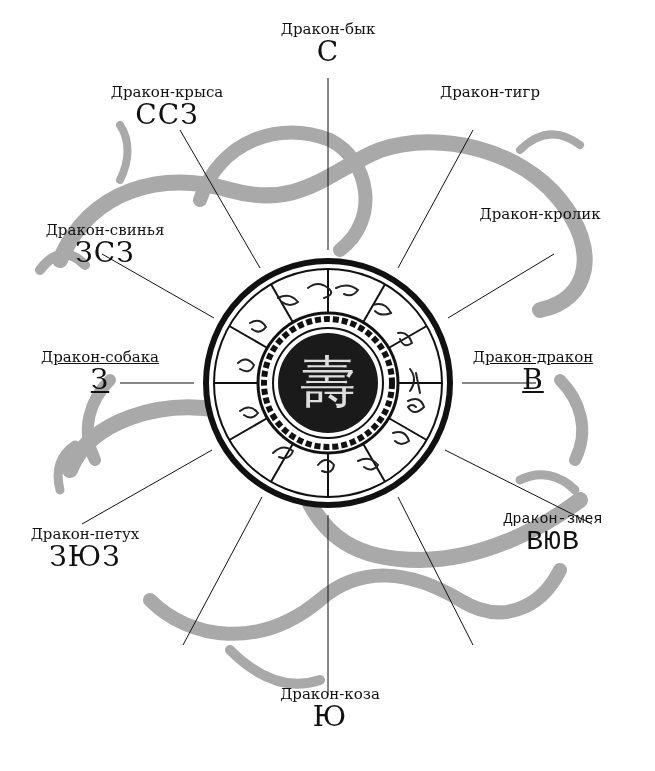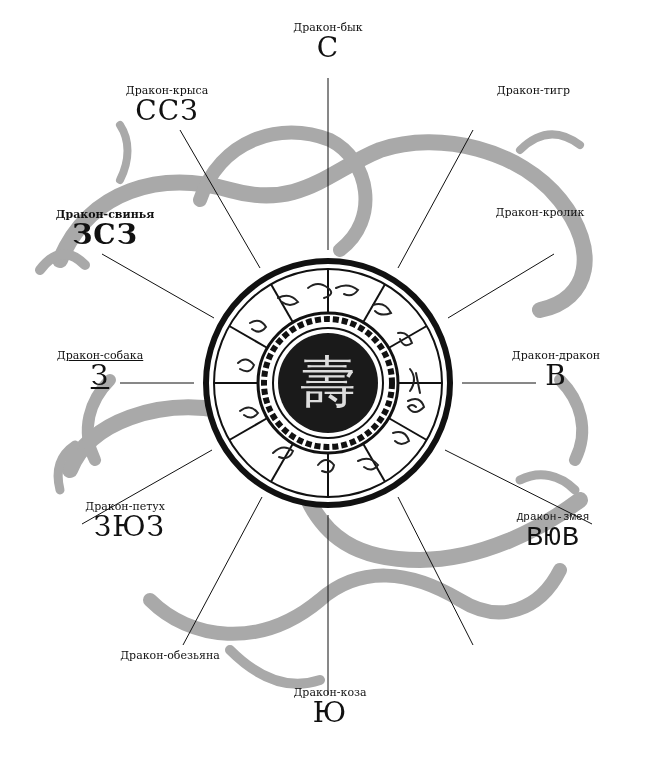--- a/index.html
+++ b/index.html
@@ -5,7 +5,7 @@
   html,body{margin:0;padding:0;background:#fff;}
   body{width:655px;height:771px;position:relative;overflow:hidden;font-family:"DejaVu Serif","Liberation Serif",serif;color:#111;}
   .label{position:absolute;text-align:center;line-height:1;}
-  .label .name{font-size:11px;display:block;white-space:nowrap;}
+  .label .name{font-size:15px;display:block;white-space:nowrap;}
   .label .dir{font-size:28px;display:block;margin-top:1px;letter-spacing:1px;}
   svg.bg{position:absolute;left:0;top:0;}
   .center{position:absolute;}

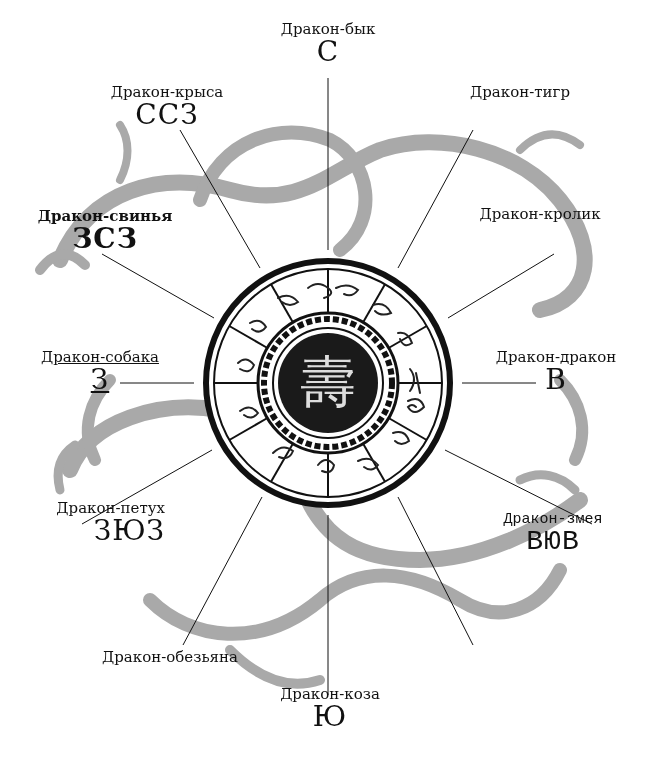--- a/index.html
+++ b/index.html
@@ -94,7 +94,7 @@
       <span class="name">Дракон-бык</span>
       <span class="dir">С</span>
     </div>
-    <div class="label" style="left: 410px; top: 85px; width: 160px; text-align: right;">
+    <div class="label" style="left: 410px; top: 85px; width: 160px;">
       <span class="name">Дракон-тигр</span>
     </div>
     <div class="label" style="left: 460px; top: 207px; width: 160px;">

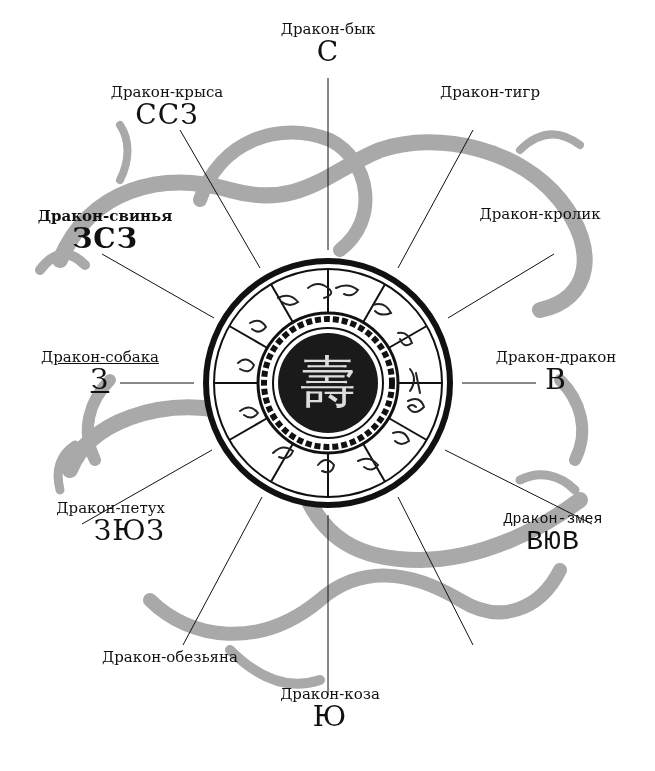--- a/index.html
+++ b/index.html
@@ -125,7 +125,7 @@
       <span class="name">Дракон-собака</span>
       <span class="dir">З</span>
     </div>
-    <div class="label" style="left: 25px; top: 209px; width: 160px; font-weight: bold;">
+    <div class="label" style="left: 25px; top: 223px; width: 160px;">
       <span class="name">Дракон-свинья</span>
       <span class="dir">ЗСЗ</span>
     </div>

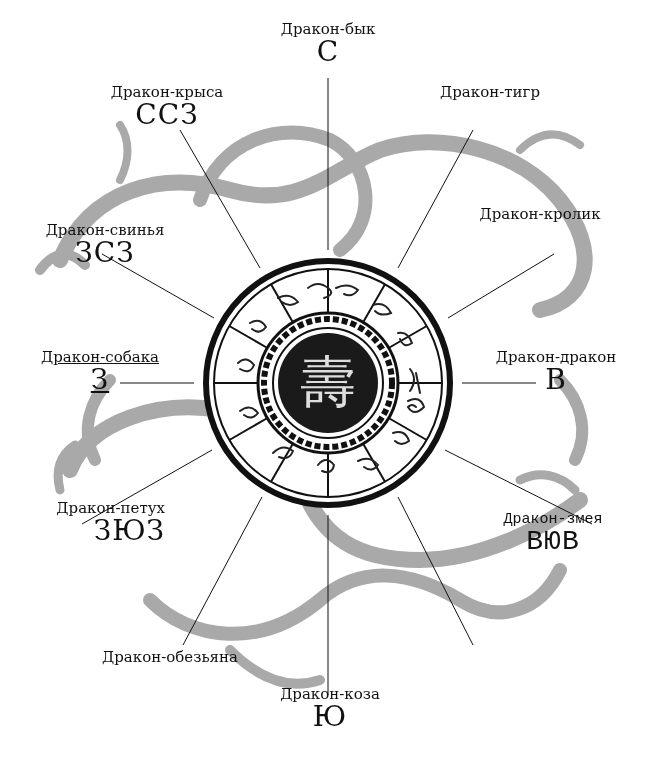--- a/index.html
+++ b/index.html
@@ -100,7 +100,7 @@
     <div class="label" style="left: 460px; top: 207px; width: 160px;">
       <span class="name">Дракон-кролик</span>
     </div>
-    <div class="label" style="left: 476px; top: 350px; width: 160px;">
+    <div class="label" style="left: 453px; top: 350px; width: 160px; text-decoration: underline;">
       <span class="name">Дракон-дракон</span>
       <span class="dir">В</span>
     </div>

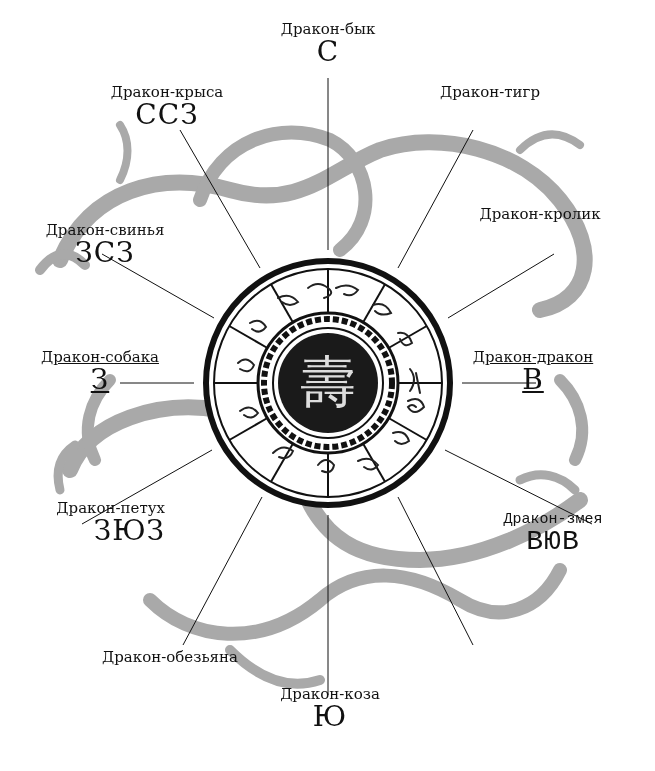--- a/index.html
+++ b/index.html
@@ -117,7 +117,7 @@
     <div class="label" style="left: 90px; top: 650px; width: 160px;">
       <span class="name">Дракон-обезьяна</span>
     </div>
-    <div class="label" style="left: 5px; top: 501px; width: 160px; text-align: right;">
+    <div class="label" style="left: 5px; top: 527px; width: 160px;">
       <span class="name">Дракон-петух</span>
       <span class="dir">ЗЮЗ</span>
     </div>

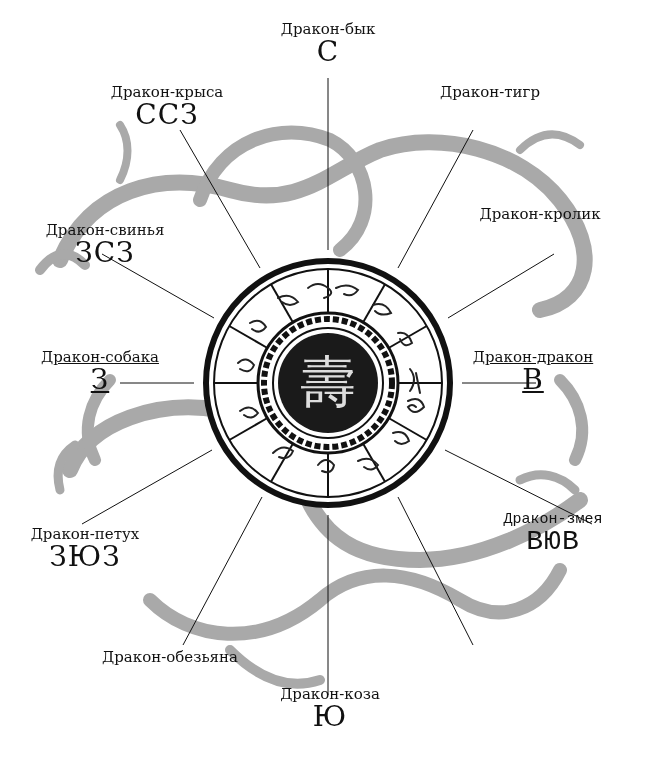--- a/index.html
+++ b/index.html
@@ -115,7 +115,6 @@
       <span class="dir">Ю</span>
     </div>
     <div class="label" style="left: 90px; top: 650px; width: 160px;">
-      <span class="name">Дракон-обезьяна</span>
     </div>
     <div class="label" style="left: 5px; top: 527px; width: 160px;">
       <span class="name">Дракон-петух</span>

